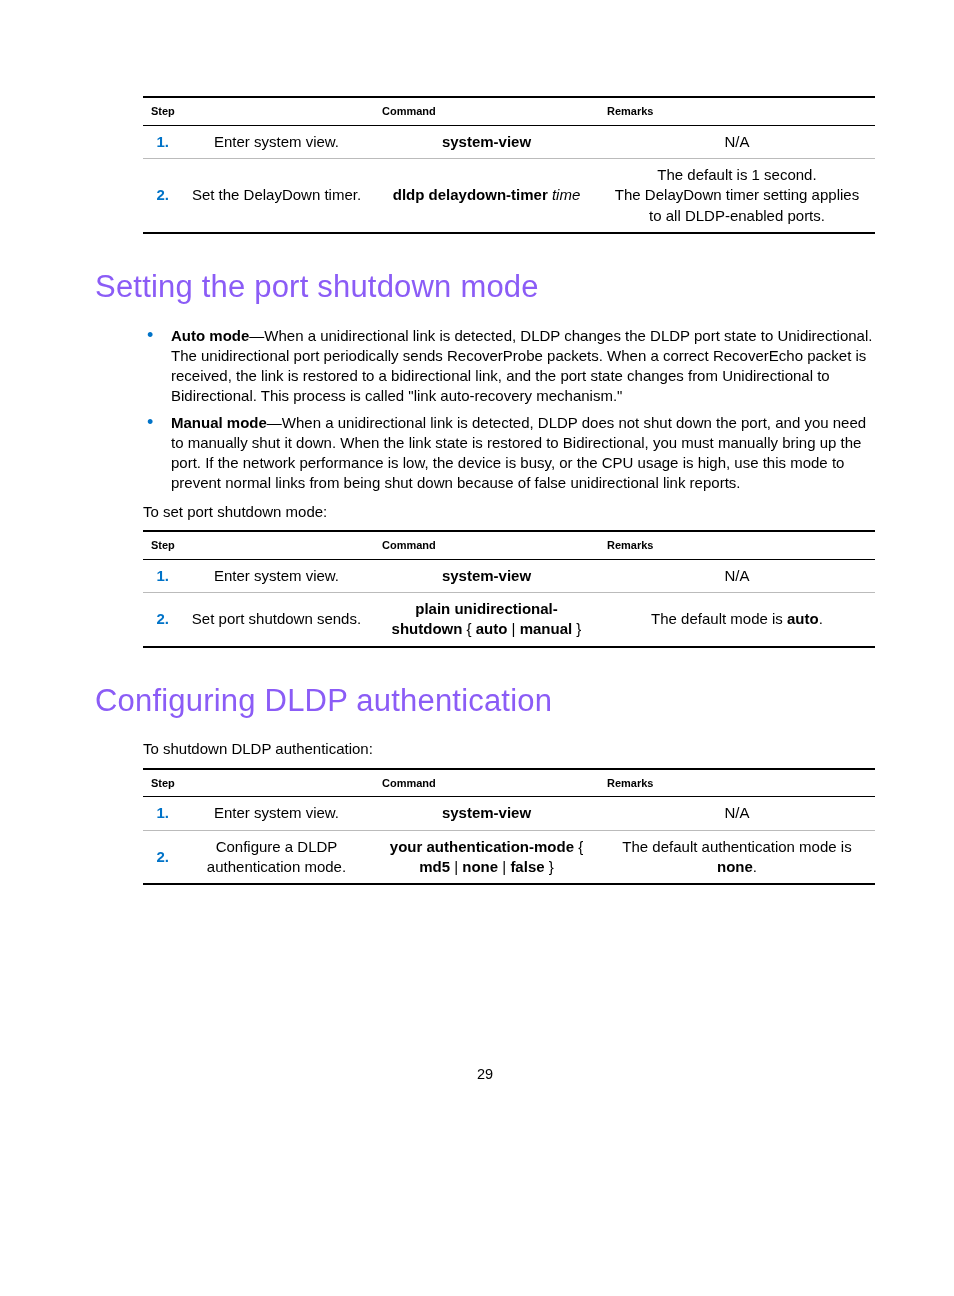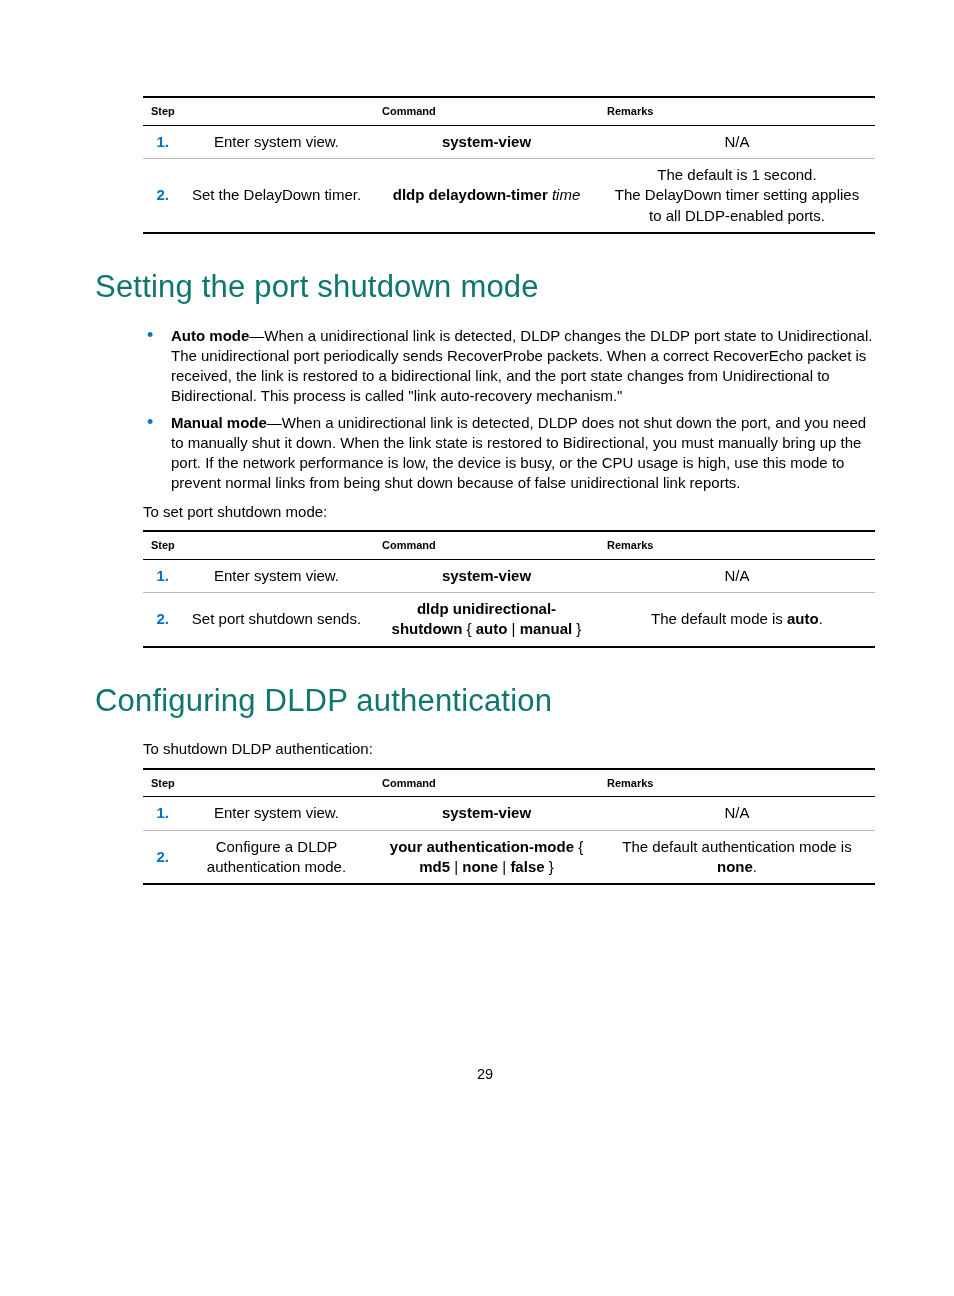--- a/index.html
+++ b/index.html
@@ -20,7 +20,7 @@
   h1 {
     font-size: 31px;
     font-weight: 400;
-    color: #0f766e;
+    color: #8b5cf6;
     margin: 32px 0 18px 0;
     letter-spacing: 0.2px;
   }

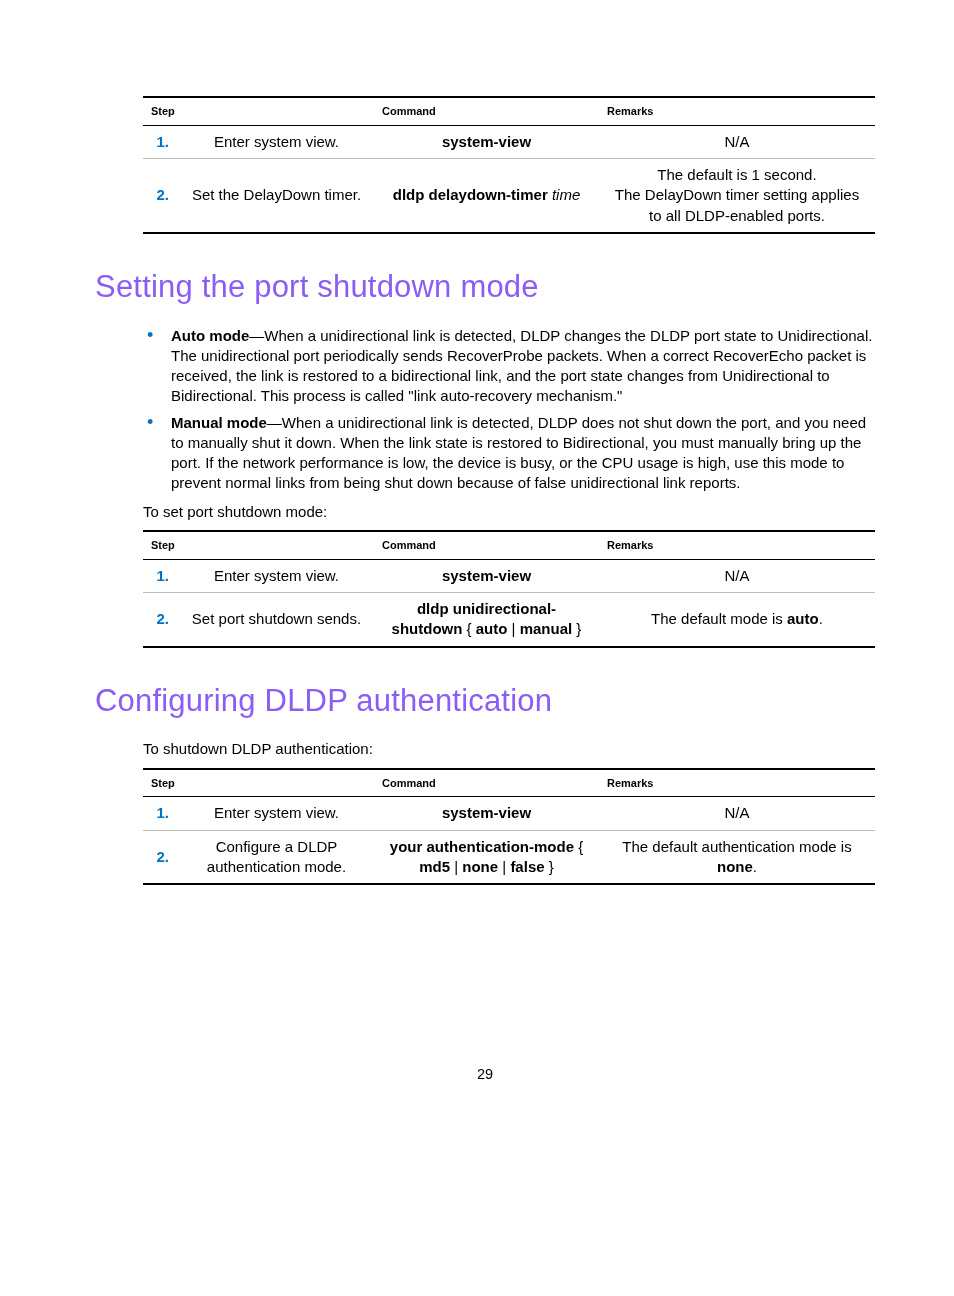--- a/index.html
+++ b/index.html
@@ -159,7 +159,7 @@
           <tr>
             <td class="num">2.</td>
             <td>Set port shutdown sends.</td>
-            <td><span class="cmd-part-bold">dldp unidirectional-shutdown</span> { <span class="cmd-part-bold">auto</span> | <span class="cmd-part-bold">manual</span> }</td>
+            <td><span class="cmd-part-bold">plain unidirectional-shutdown</span> { <span class="cmd-part-bold">auto</span> | <span class="cmd-part-bold">manual</span> }</td>
             <td>The default mode is <span class="bold">auto</span>.</td>
           </tr>
         </tbody>

